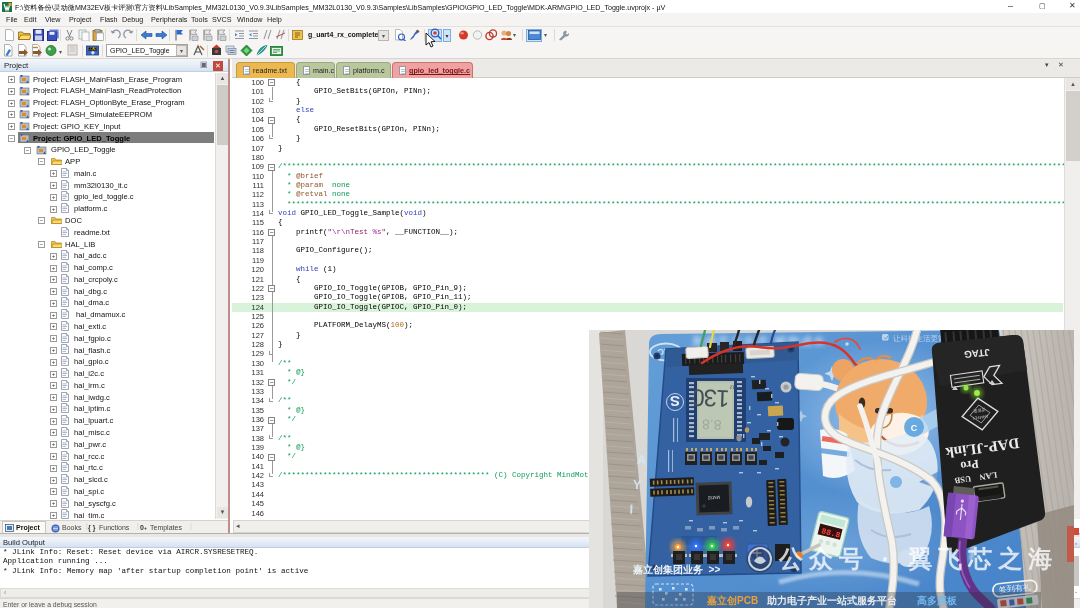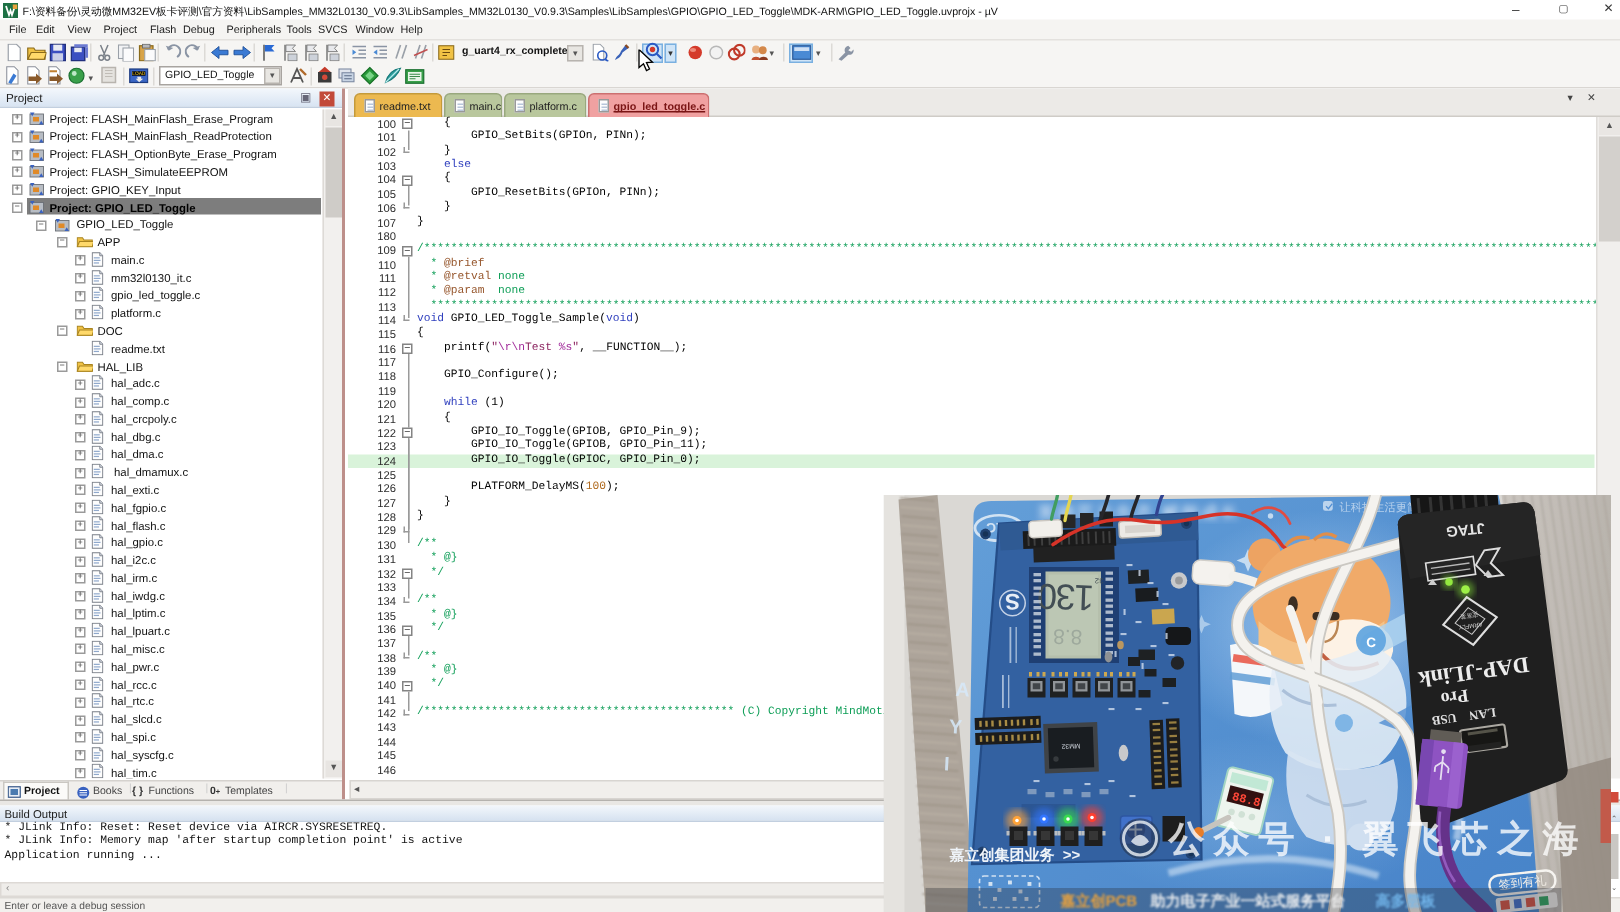--- a/index.html
+++ b/index.html
@@ -834,8 +834,8 @@
 <div class="cl">&nbsp;</div>
 <div class="cl"><span class="grn">/********************************************************************************************************************************************************************************</span></div>
 <div class="cl"><span class="grn">  *</span> <span class="brn">@brief</span></div>
+<div class="cl"><span class="grn">  *</span> <span class="brn">@param</span>  <span class="grn">none</span></div>
 <div class="cl"><span class="grn">  *</span> <span class="brn">@retval</span> <span class="grn">none</span></div>
-<div class="cl"><span class="grn">  *</span> <span class="brn">@param</span>  <span class="grn">none</span></div>
 <div class="cl"><span class="grn">  ******************************************************************************************************************************************************************************/</span></div>
 <div class="cl"><span class="kw">void</span> GPIO_LED_Toggle_Sample(<span class="kw">void</span>)</div>
 <div class="cl">{</div>

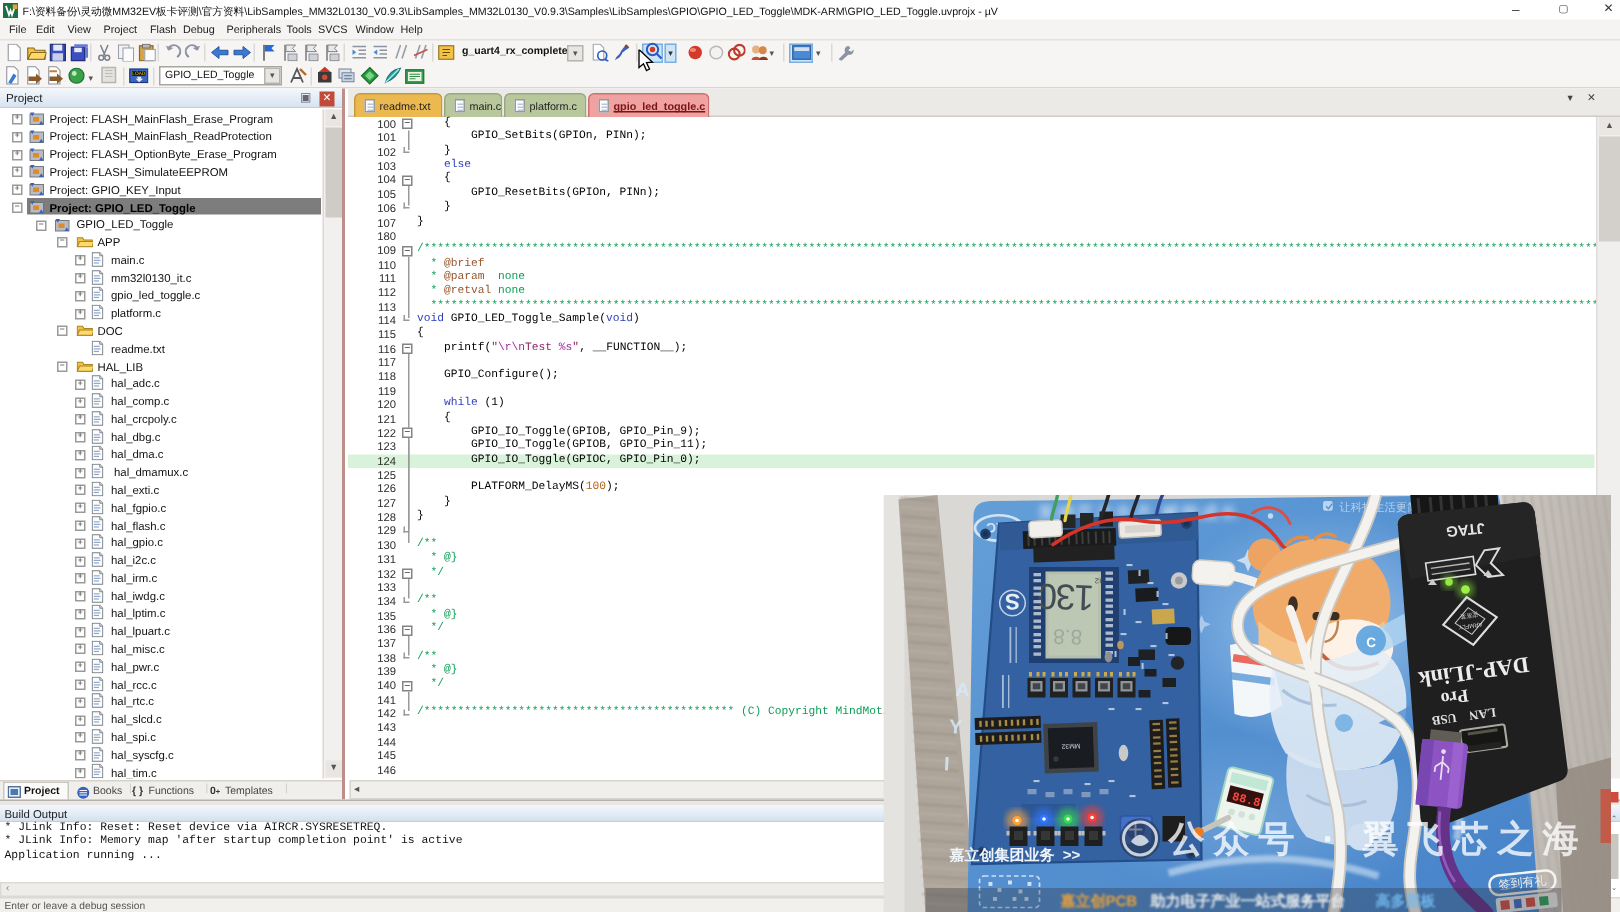--- a/index.html
+++ b/index.html
@@ -887,8 +887,8 @@
     </div>
   <div class="abs mono" id="botext">
     <div>* JLink Info: Reset: Reset device via AIRCR.SYSRESETREQ.</div>
+    <div>Application running ...</div>
     <div>* JLink Info: Memory map 'after startup completion point' is active</div>
-    <div>Application running ...</div>
   </div>
   <div class="abs" id="bohsb">
       <span class="abs" style="left:3px;top:0px;color:#888;font-size:7px">‹</span>

